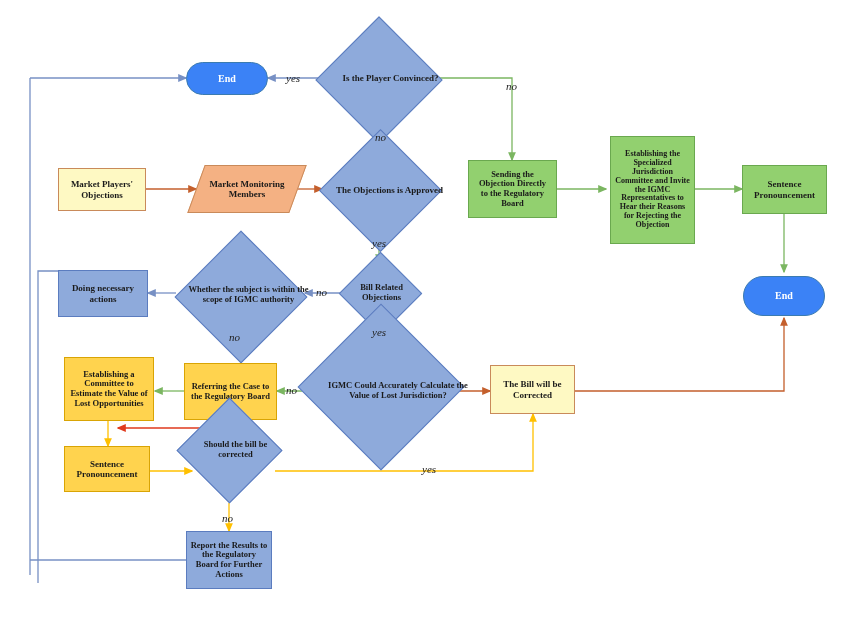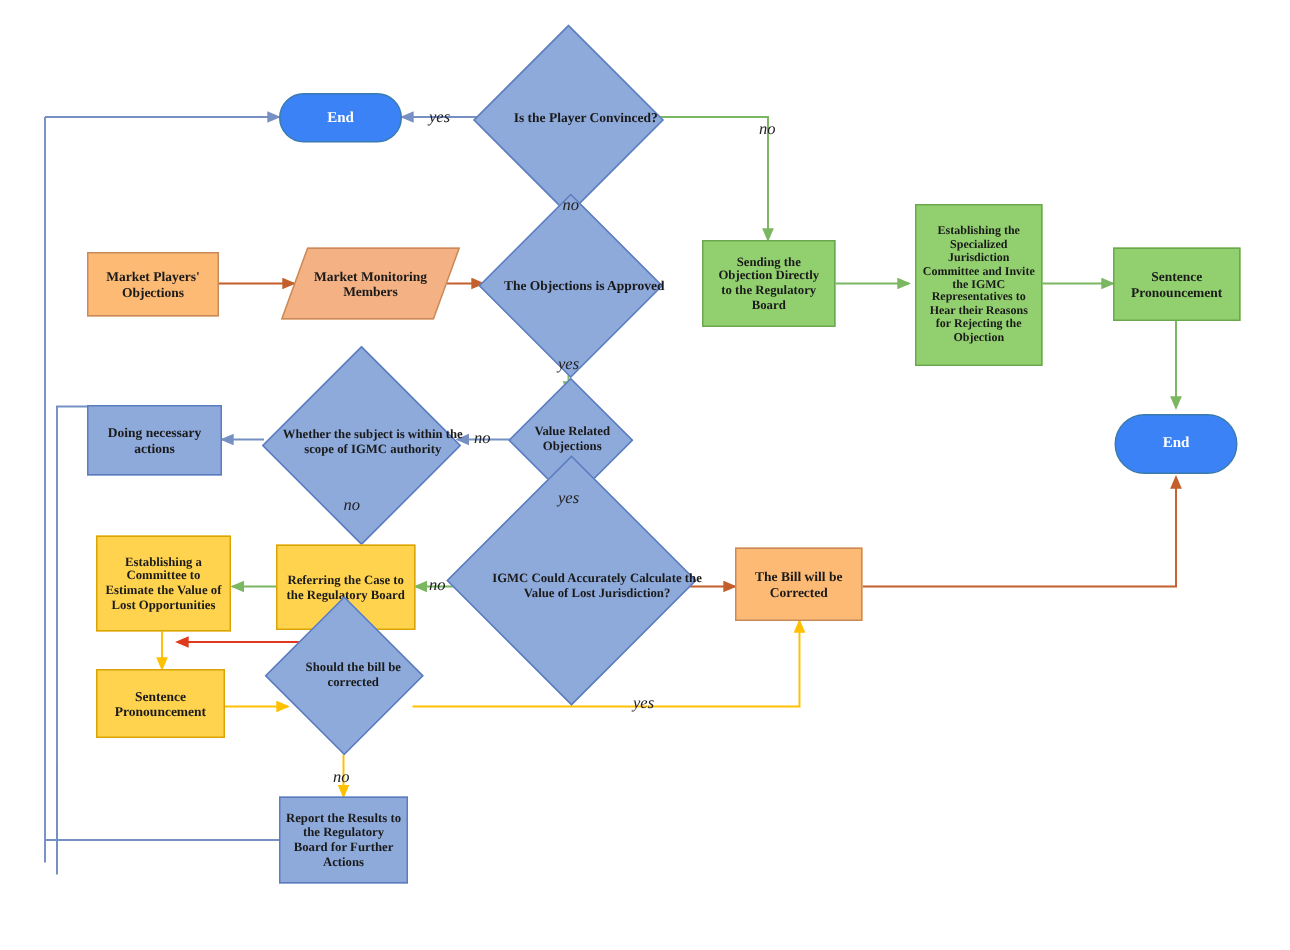--- a/index.html
+++ b/index.html
@@ -25,7 +25,7 @@
   .rect {
     border:1px solid rgba(0,0,0,0.28);
   }
-  .rect.orange { background:#fdba74; border-color:#c98a5a; }
+  .rect.orange { background:#fef9c3; border-color:#c98a5a; }
   .rect.green  { background:#92d06f; border-color:#6aa84f; }
   .rect.yellow { background:#ffd34e; border-color:#d9a404;text-align:center; }
   .rect.blue   { background:#8eaadb; border-color:#5b7cbf; }

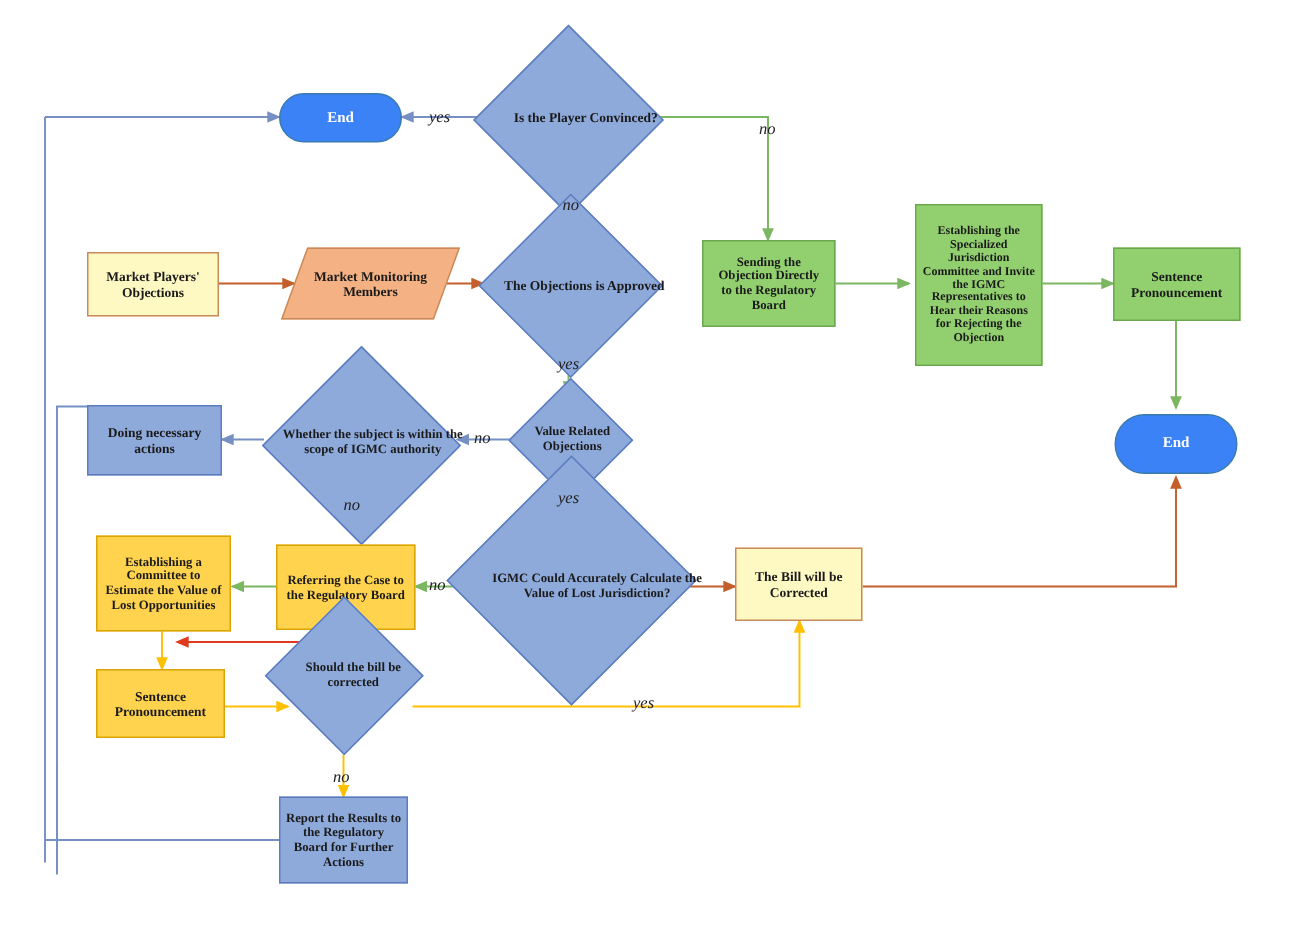--- a/index.html
+++ b/index.html
@@ -174,7 +174,7 @@
 
 <div class="diamond" style="left:340px; top:253px; width:79px; height:79px;">
   <div class="dshape" style="left:11px; top:11px; width:57px; height:57px;"></div>
-  <div class="dtext" style="font-size:8.5px; padding:0 2px;">Value Related Objections</div>
+  <div class="dtext" style="font-size:8.5px; padding:0 2px;">Bill Related Objections</div>
 </div>
 
 <div class="node rect yellow" style="left:64px; top:357px; width:90px; height:64px; font-size:8.5px; padding:0 3px;">Establishing a Committee to Estimate the Value of Lost Opportunities</div>

